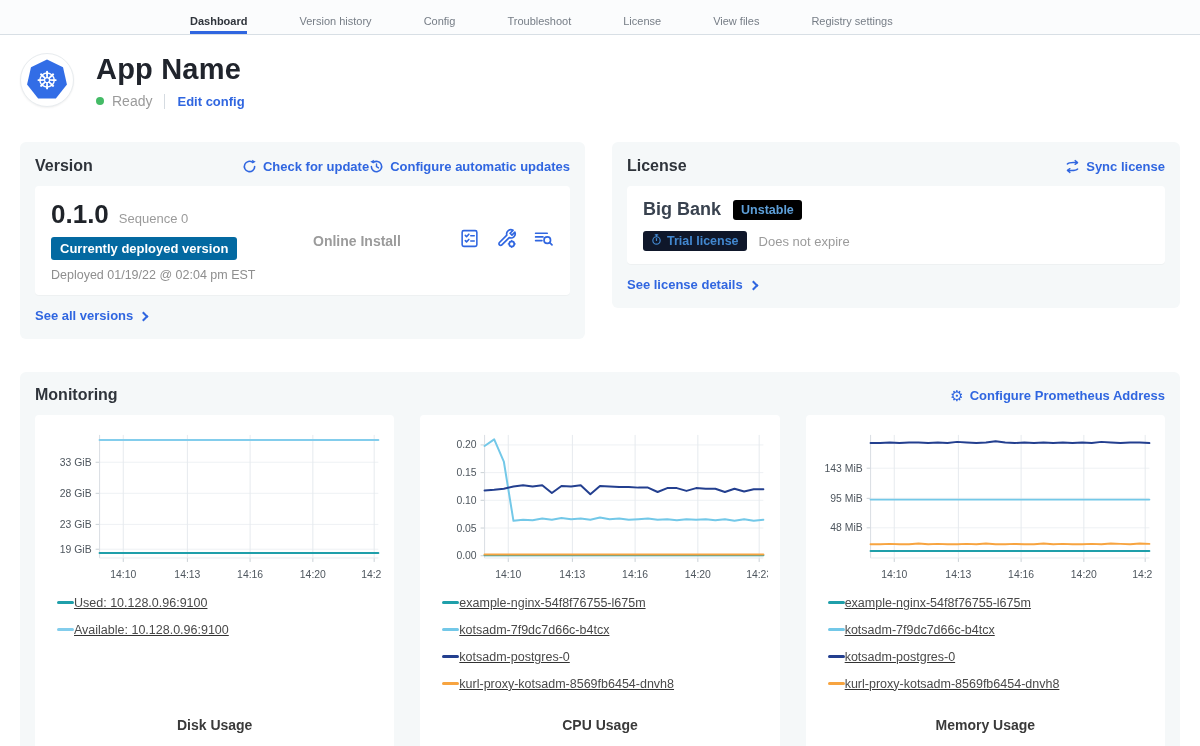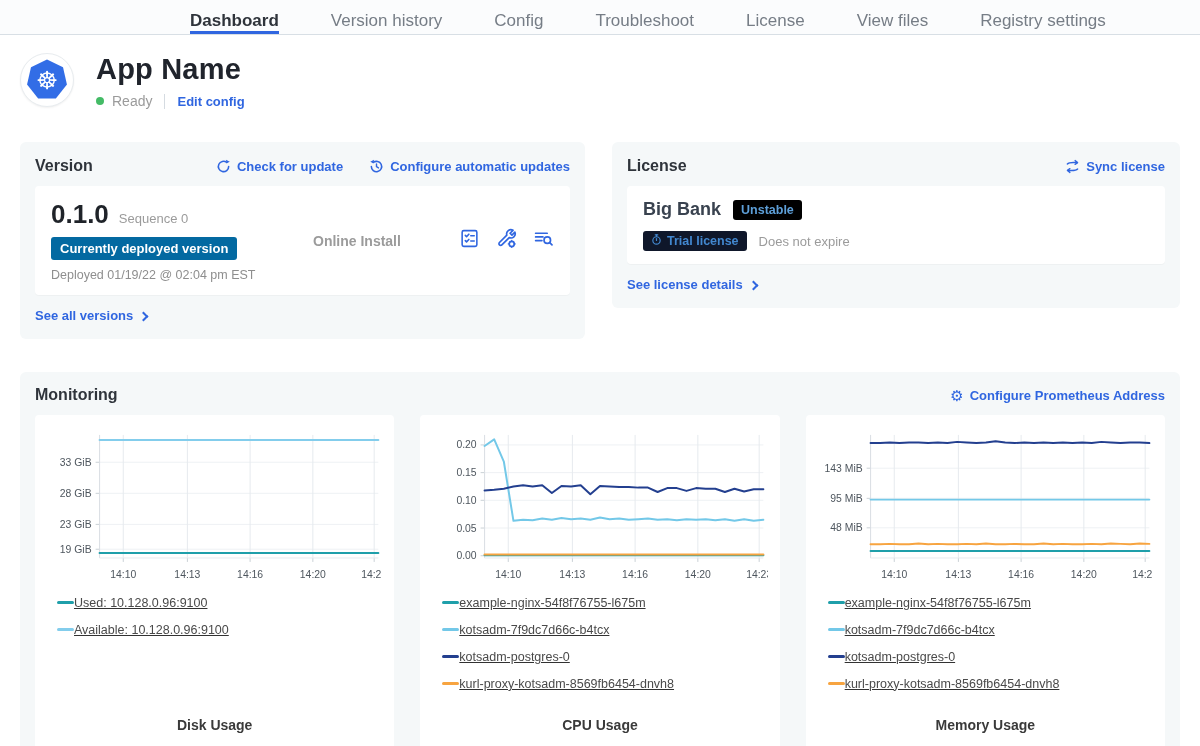--- a/index.html
+++ b/index.html
@@ -16,7 +16,7 @@
     background:#fbfcfd; border-bottom:1px solid #d8dfe5;
   }
   .tab {
-    display:flex; align-items:center; font-size:17px; color:#767d86;
+    display:flex; align-items:center; font-size:11px; color:#767d86;
     border-bottom:3px solid transparent; padding-top:11px; cursor:pointer; white-space:nowrap;
   }
   .tab.active { color:#2f343b; font-weight:700; border-bottom-color:#3066e0; }

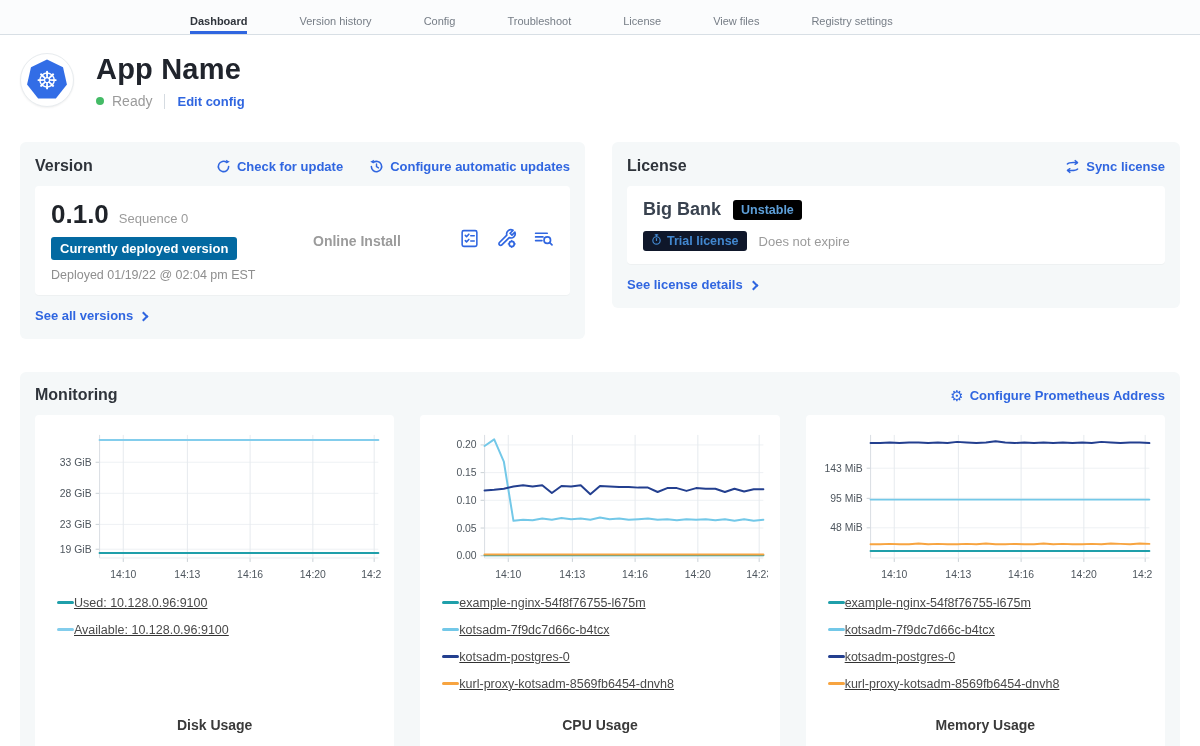--- a/index.html
+++ b/index.html
@@ -44,7 +44,7 @@
   .panel-license { width:568px; }
   .panel-head { display:flex; align-items:center; justify-content:space-between; }
   .panel-title { font-size:16px; font-weight:700; color:#2f343b; }
-  .panel-head-links { display:flex; align-items:center; gap:26px; }
+  .panel-head-links { display:flex; align-items:center; }
   .icon-link { display:flex; align-items:center; gap:6px; }
   .icon-link svg { display:block; }
   .white-box {

